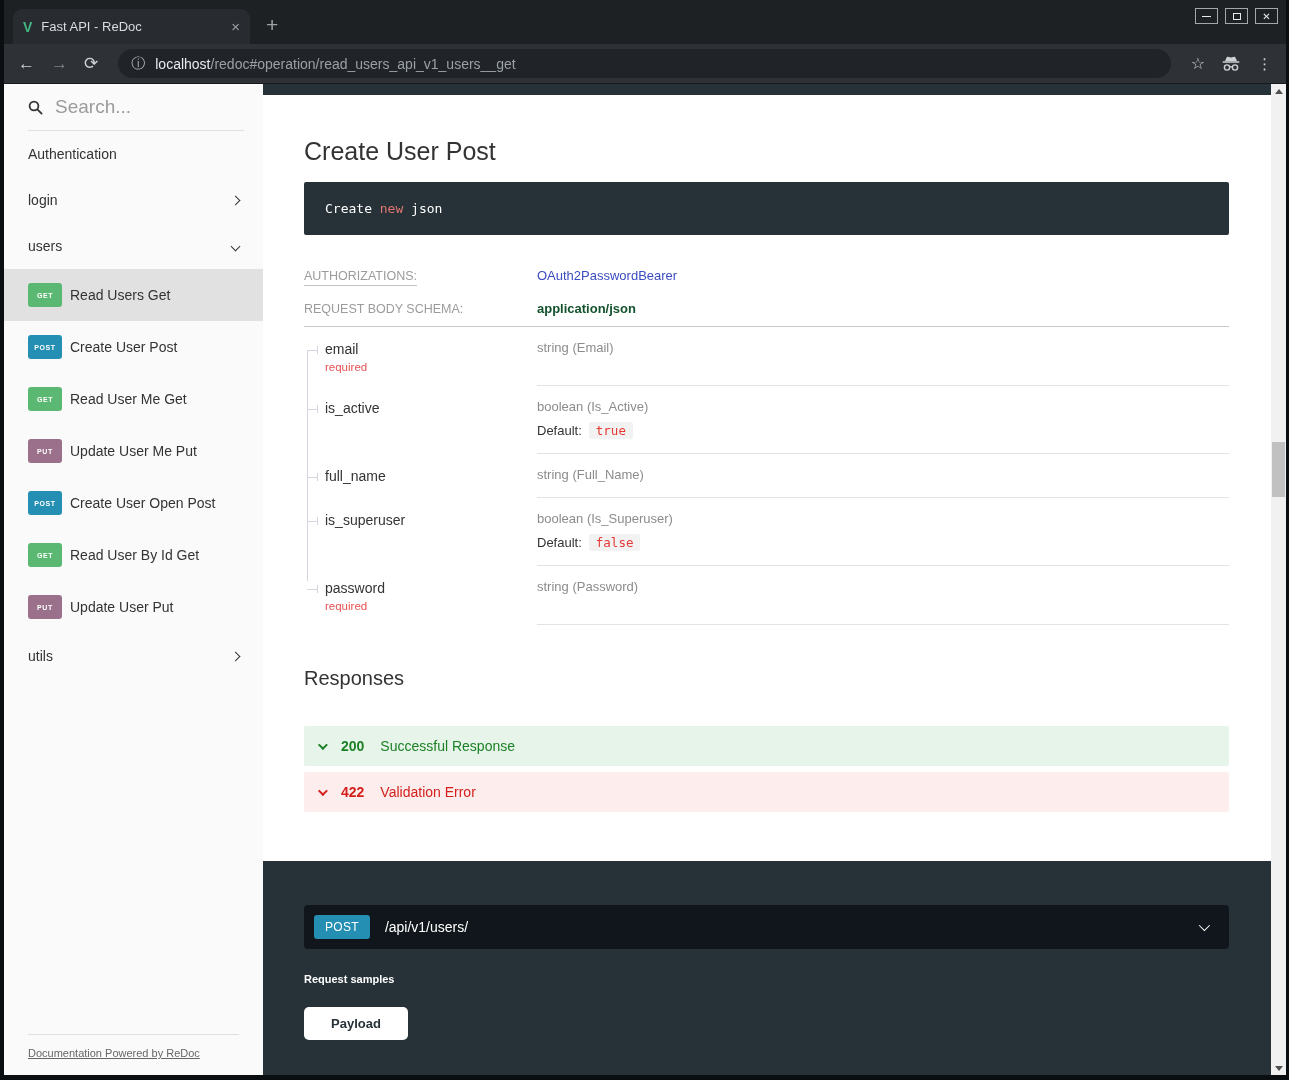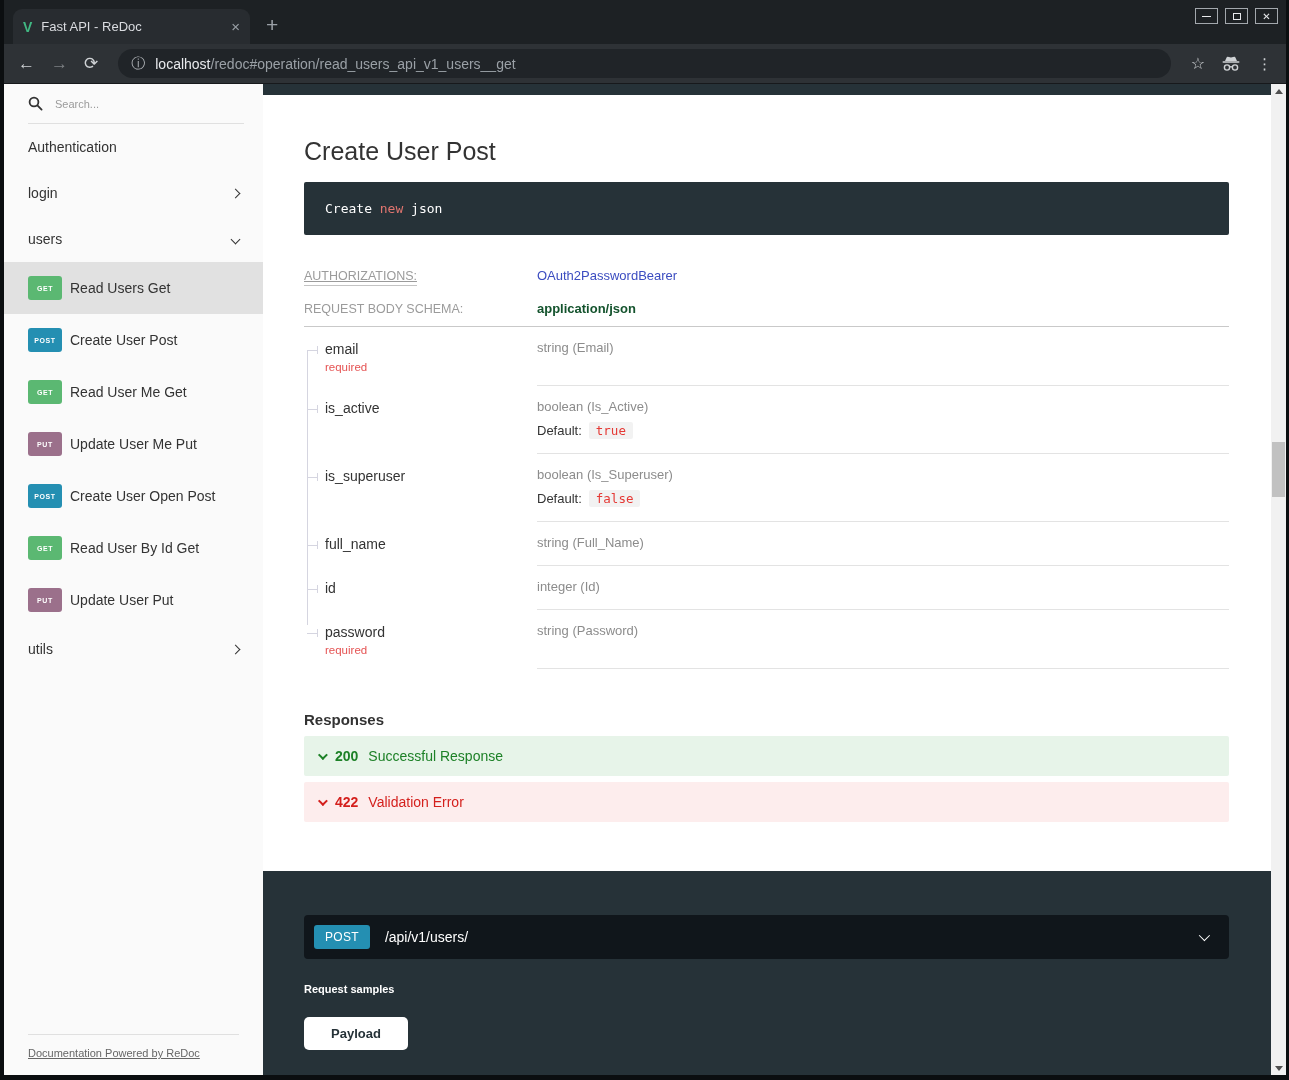--- a/index.html
+++ b/index.html
@@ -37,7 +37,7 @@
   
   .sidebar { width:259px; background:#fafafa; flex:none; color:#333; display:flex; flex-direction:column; }
   .search-row { padding:12px 24px 0; display:flex; align-items:center; gap:12px; }
-  .search-row input { border:none; outline:none; background:transparent; font-size:11px; color:#be185d; width:150px; font-family:"Liberation Sans",sans-serif; }
+  .search-row input { border:none; outline:none; background:transparent; font-size:19px; color:#be185d; width:150px; font-family:"Liberation Sans",sans-serif; }
   .search-row input::placeholder { color:#9b9b9b; }
   .search-divider { border-top:1px solid #e0e0e0; margin:12px 19px 0 24px; }
   .nav { flex:1; }

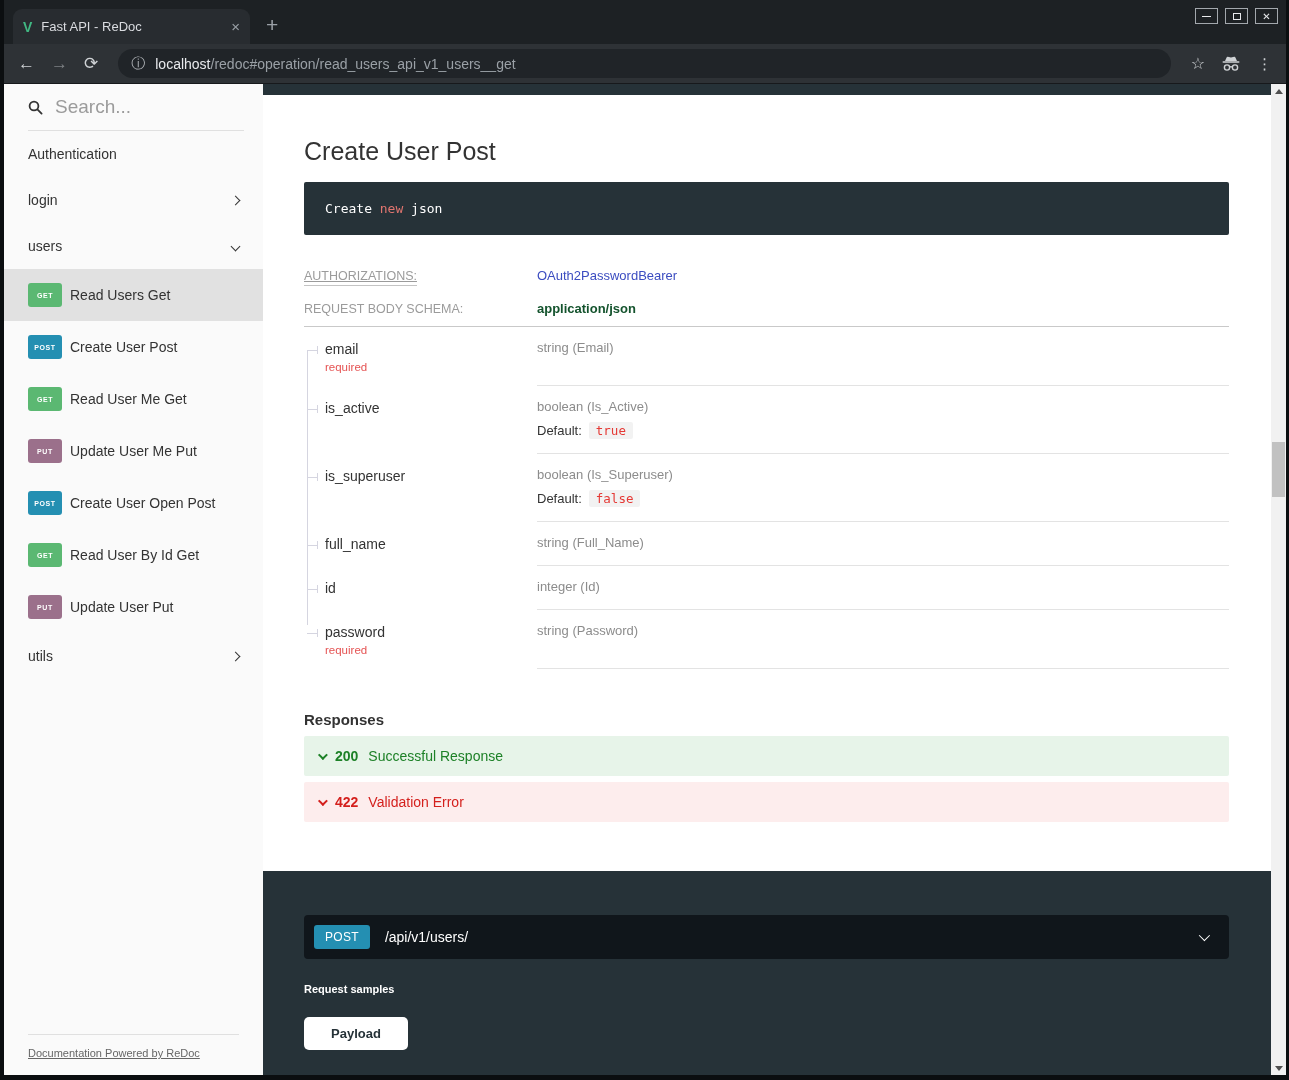--- a/index.html
+++ b/index.html
@@ -64,7 +64,7 @@
   .kw { color:#e0756f; }
   .meta-row { display:flex; align-items:baseline; margin-bottom:18px; }
   .meta-label { width:233px; flex:none; font-size:12.5px; color:#9b9b9b; }
-  .meta-label span.u { border-bottom:1px solid #c4c4c4; padding-bottom:2px;text-decoration:underline; }
+  .meta-label span.u { border-bottom:1px solid #c4c4c4; padding-bottom:2px; }
   .auth-value { font-size:13px; color:#3b4cc0; cursor:pointer; }
   .rbs-value { font-size:13px; color:#14532d; font-weight:bold; }
 

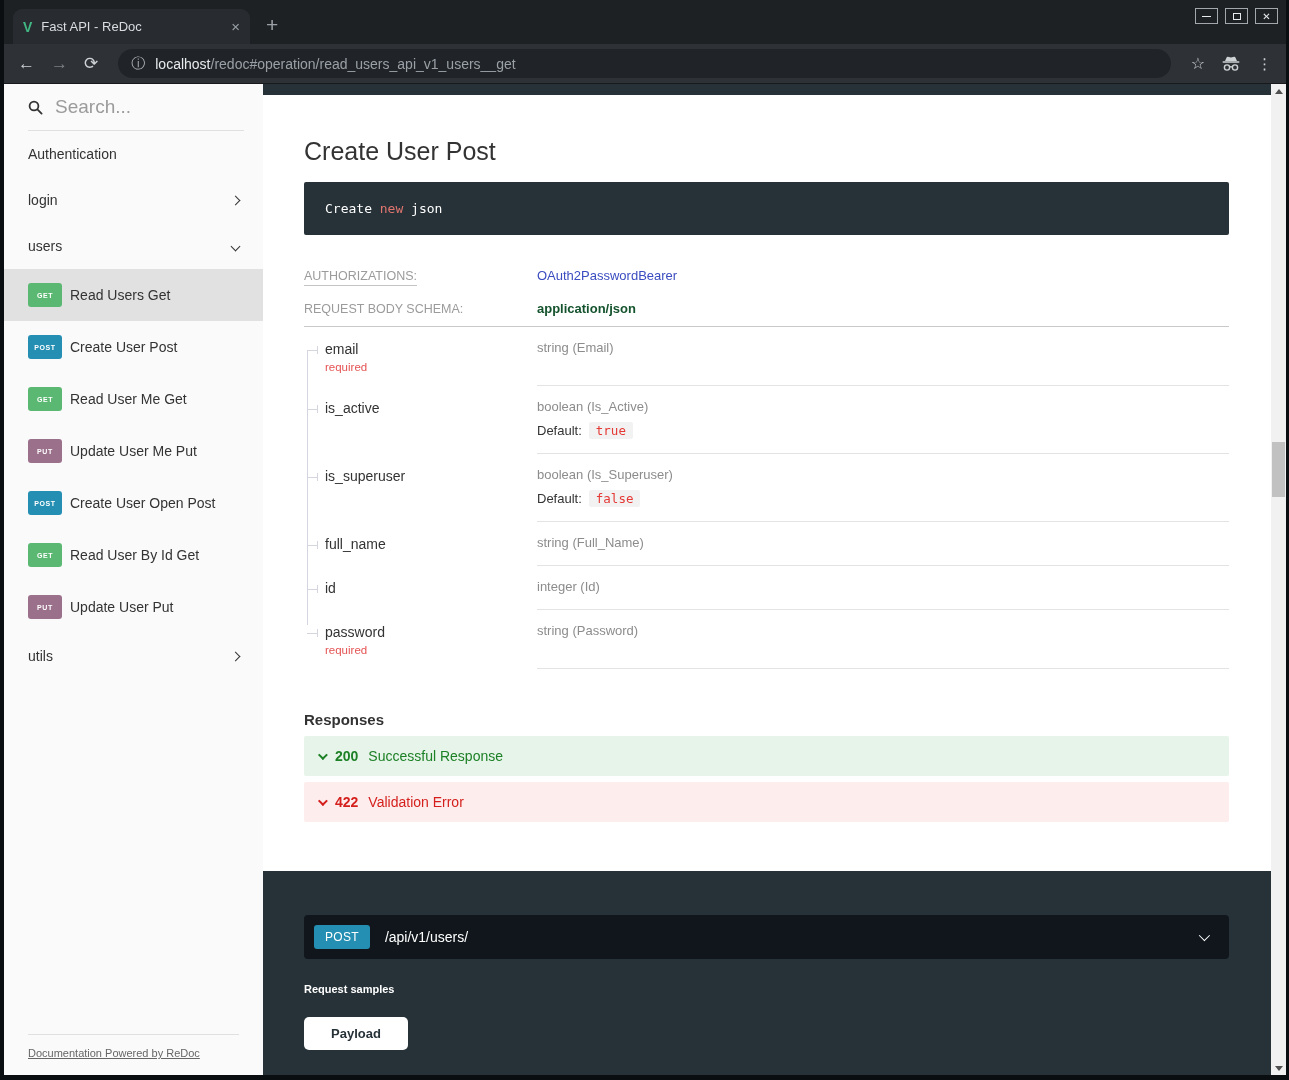--- a/index.html
+++ b/index.html
@@ -251,19 +251,19 @@
             </div>
             <div class="field-row">
               <div class="f-left">
+                <div>full_name</div>
+              </div>
+              <div class="f-right">
+                <div>string (Full_Name)</div>
+              </div>
+            </div>
+            <div class="field-row">
+              <div class="f-left">
                 <div>is_superuser</div>
               </div>
               <div class="f-right">
                 <div>boolean (Is_Superuser)</div>
                 <div class="default-line"><span>Default:</span><span class="token">false</span></div>
-              </div>
-            </div>
-            <div class="field-row">
-              <div class="f-left">
-                <div>full_name</div>
-              </div>
-              <div class="f-right">
-                <div>string (Full_Name)</div>
               </div>
             </div>
             <div class="field-row">

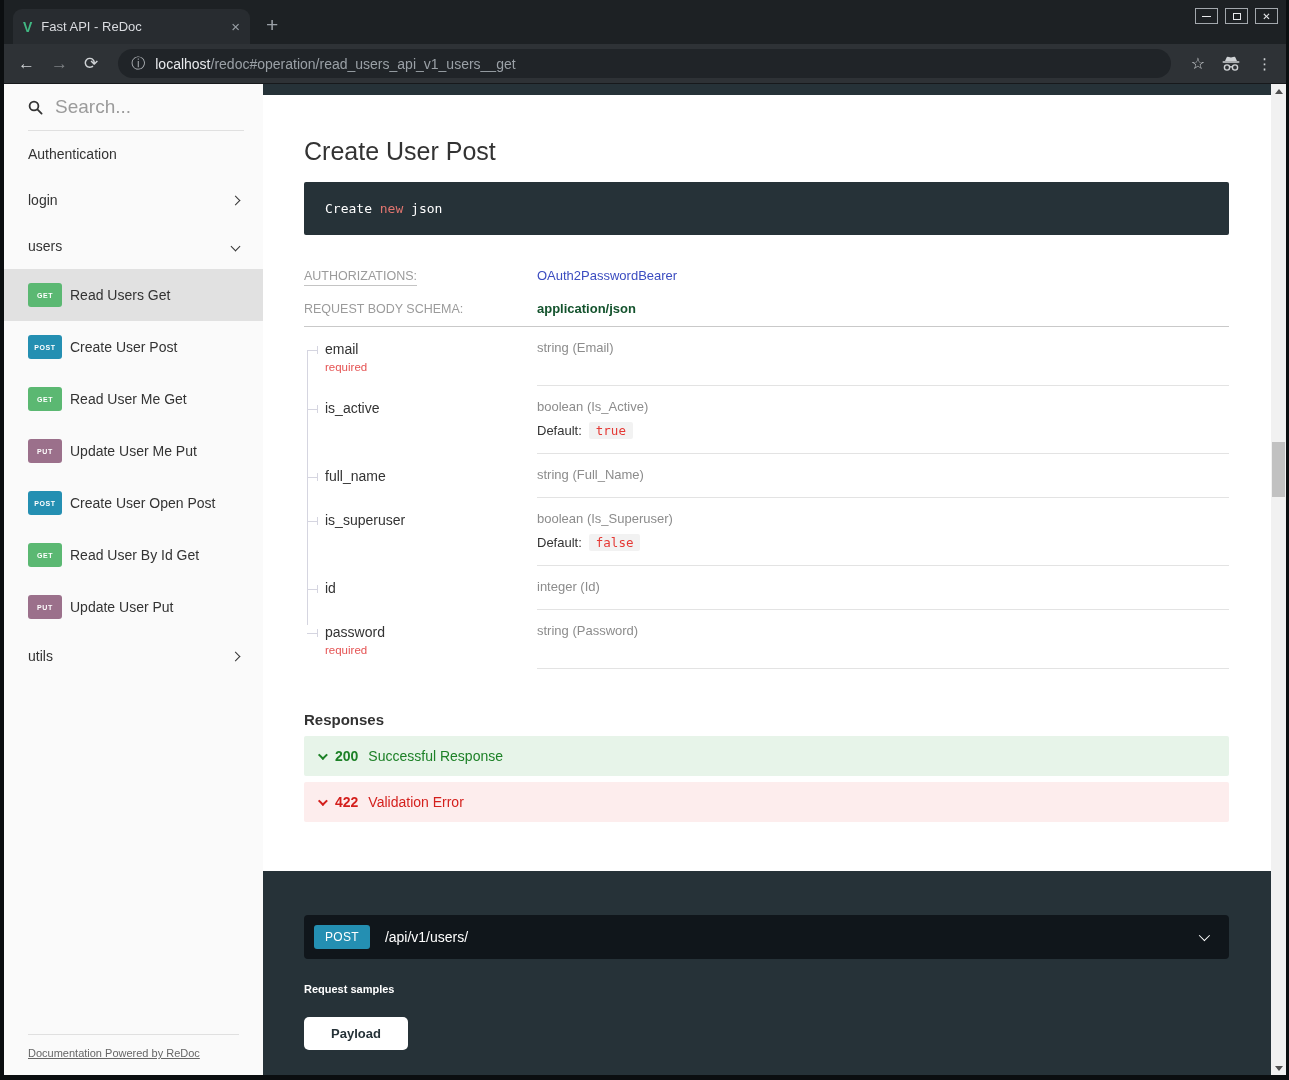--- a/index.html
+++ b/index.html
@@ -268,14 +268,6 @@
             </div>
             <div class="field-row">
               <div class="f-left">
-                <div>id</div>
-              </div>
-              <div class="f-right">
-                <div>integer (Id)</div>
-              </div>
-            </div>
-            <div class="field-row">
-              <div class="f-left">
                 <div>password</div>
                 <div class="required">required</div>
               </div>

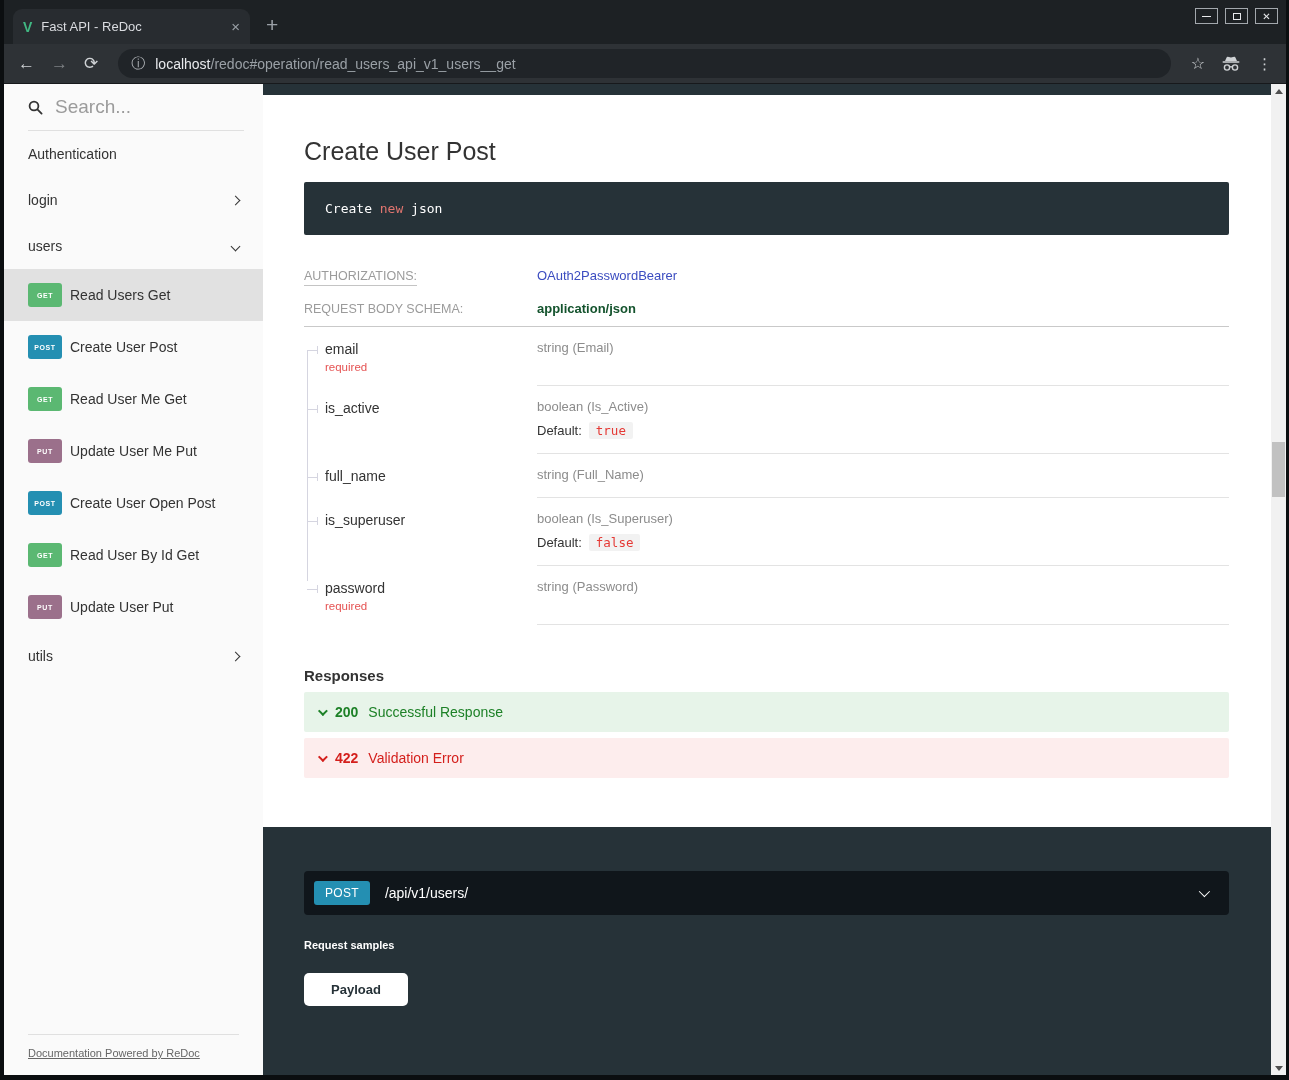--- a/index.html
+++ b/index.html
@@ -80,7 +80,7 @@
   .token { font-family:"DejaVu Sans Mono",monospace; font-size:12.5px; color:#e53935; background:#f2f2f2; padding:1px 7px; border-radius:2px; margin-left:7px; }
 
   .responses { margin-top:42px; }
-  .responses h2 { font-size:15px; font-weight:700; color:#333; margin-bottom:8px; }
+  .responses h2 { font-size:20px; font-weight:400; color:#333; margin-bottom:36px; }
   .banner { border-radius:2px; padding:12px 14px; font-size:14px; display:flex; align-items:center; gap:10px; margin-bottom:6px; cursor:pointer; }
   .banner.success { background:#e7f4e9; color:#1d8127; }
   .banner.error   { background:#fdeded; color:#d41f1c; }

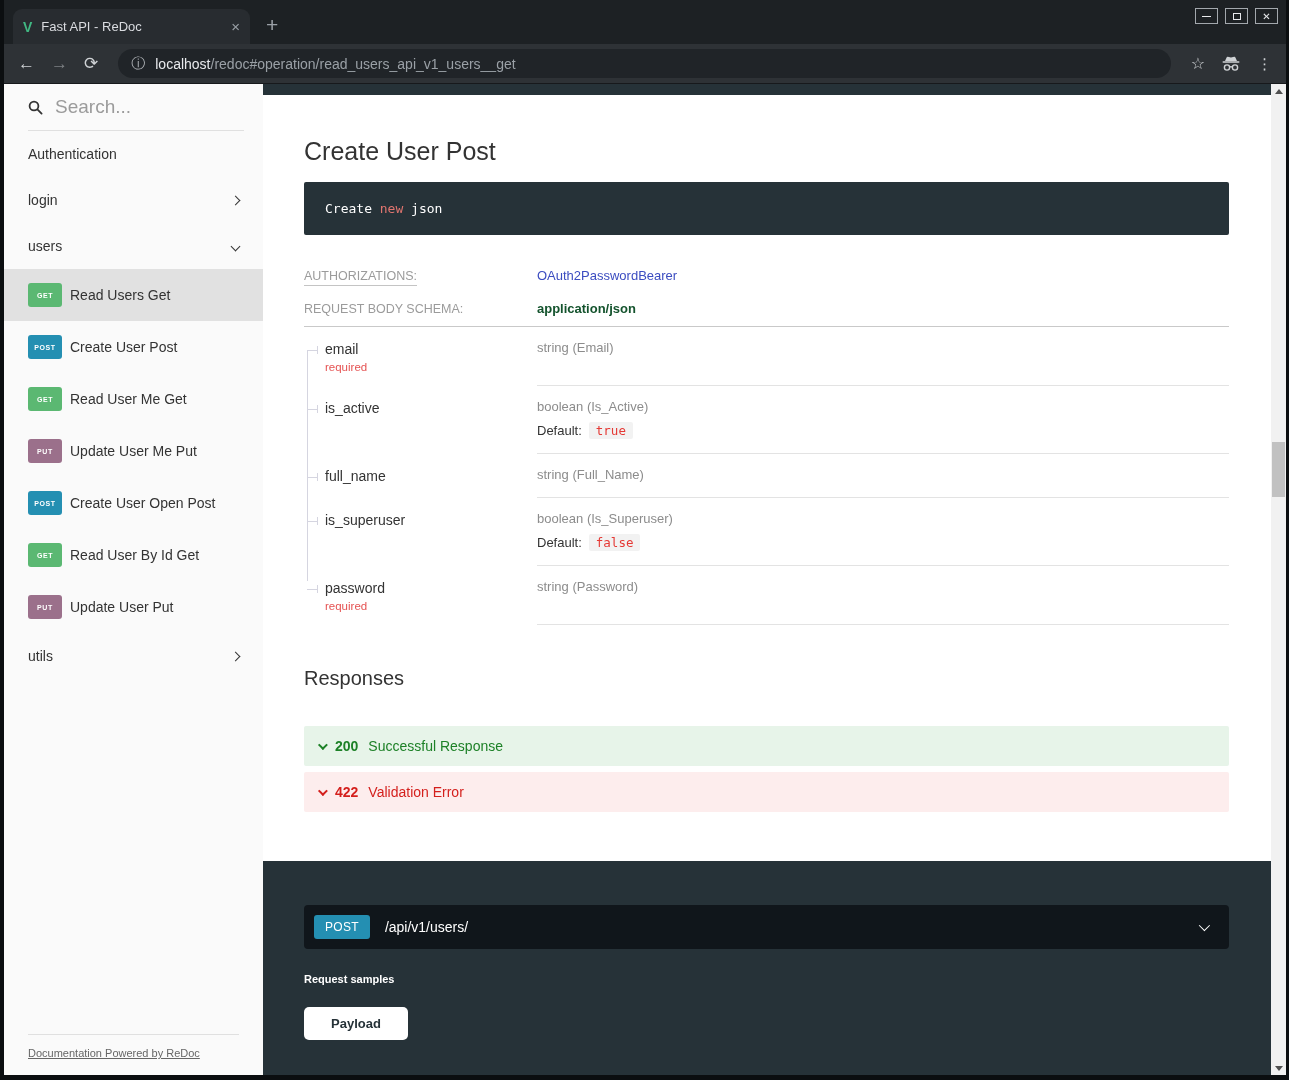--- a/index.html
+++ b/index.html
@@ -81,7 +81,7 @@
 
   .responses { margin-top:42px; }
   .responses h2 { font-size:20px; font-weight:400; color:#333; margin-bottom:36px; }
-  .banner { border-radius:2px; padding:12px 14px; font-size:14px; display:flex; align-items:center; gap:10px; margin-bottom:6px; cursor:pointer; }
+  .banner { border-radius:2px; padding:12px 14px; font-size:14px; display:flex; align-items:center; gap:16px; margin-bottom:6px; cursor:pointer; }
   .banner.success { background:#e7f4e9; color:#1d8127; }
   .banner.error   { background:#fdeded; color:#d41f1c; }
   .banner .bchev { width:7px; height:7px; border-right:2px solid currentColor; border-bottom:2px solid currentColor; transform:rotate(45deg) translateY(-2px); flex:none; }

